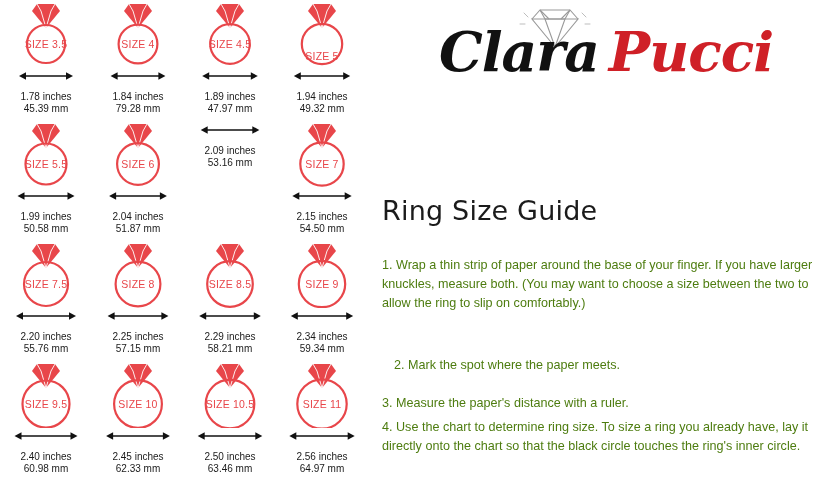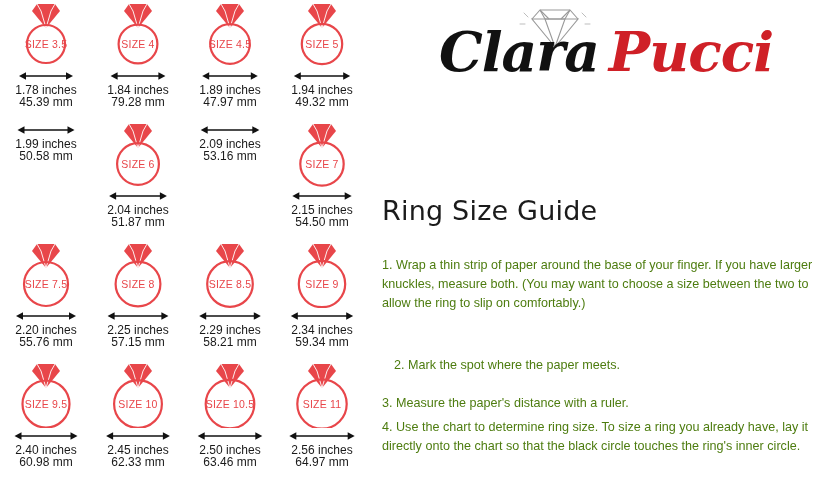--- a/index.html
+++ b/index.html
@@ -223,7 +223,7 @@
             </g>
             <circle cx="38" cy="42" r="20.2" fill="none" stroke="#e8464a" stroke-width="2.2"></circle>
           </svg>
-          <div class="size-label" style="top: 36px; text-align: center;">SIZE 5</div>
+          <div class="size-label" style="top: 48px; text-align: center;">SIZE 5</div>
         </div>
         <div class="arrow-row"><svg width="76" height="14" viewBox="0 0 76 14">
             <line x1="15.8" y1="7" x2="60.2" y2="7" stroke="#111" stroke-width="1.6"></line>

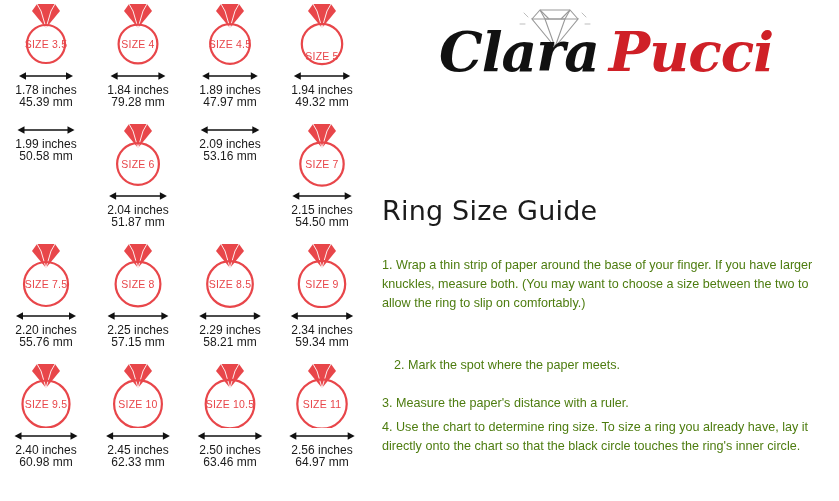--- a/index.html
+++ b/index.html
@@ -67,9 +67,9 @@
     margin-top: 1px;
   }
   .measure-text {
-    margin-top: 2px;
+    margin-top: 8px;
     text-align: center;
-    font-size: 12px;
+    font-size: 10px;
     line-height: 11.5px;
     color: #1a1a1a;
   }

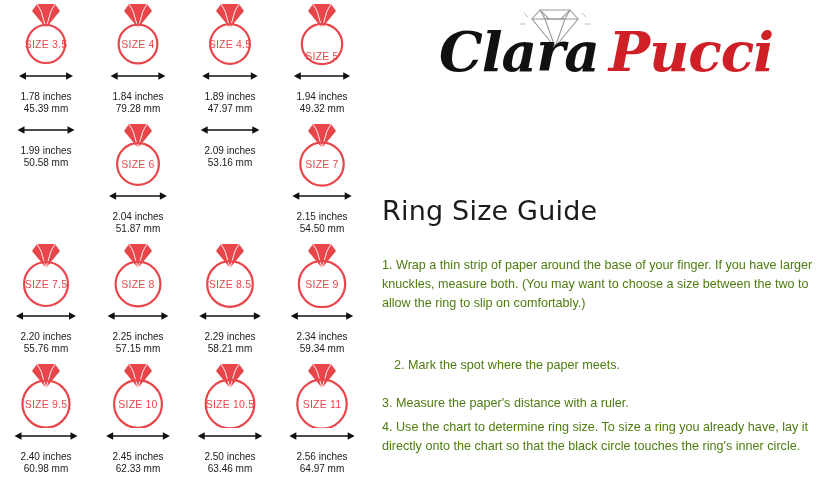--- a/index.html
+++ b/index.html
@@ -233,6 +233,19 @@
         <div class="measure-text"><span>1.94 inches</span><span class="mm">49.32 mm</span></div>
       </div>
       <div class="ring-cell">
+        <div class="ring-art">
+          <svg width="76" height="66" viewBox="0 0 76 66">
+            <g>
+              <path d="M24 9 L52 9 L38 26 Z" fill="#e8464a"></path>
+              <path d="M24 9 L29 2 L47 2 L52 9 Z" fill="#e8464a"></path>
+              <path d="M29 2 L33 9" stroke="#ffffff" stroke-width="0.9" fill="none"></path>
+              <path d="M47 2 L43 9" stroke="#ffffff" stroke-width="0.9" fill="none"></path>
+              <path d="M33 9 L38 26 L43 9" stroke="#ffffff" stroke-width="0.9" fill="none"></path>
+            </g>
+            <circle cx="38" cy="42" r="20.5" fill="none" stroke="#e8464a" stroke-width="2.2"></circle>
+          </svg>
+          <div class="size-label" style="top: 36px;">SIZE 5.5</div>
+        </div>
         <div class="arrow-row"><svg width="76" height="14" viewBox="0 0 76 14">
             <line x1="15.5" y1="7" x2="60.5" y2="7" stroke="#111" stroke-width="1.6"></line>
             <path d="M9.5 7 L16.5 3.2 L16.5 10.8 Z" fill="#111"></path>

